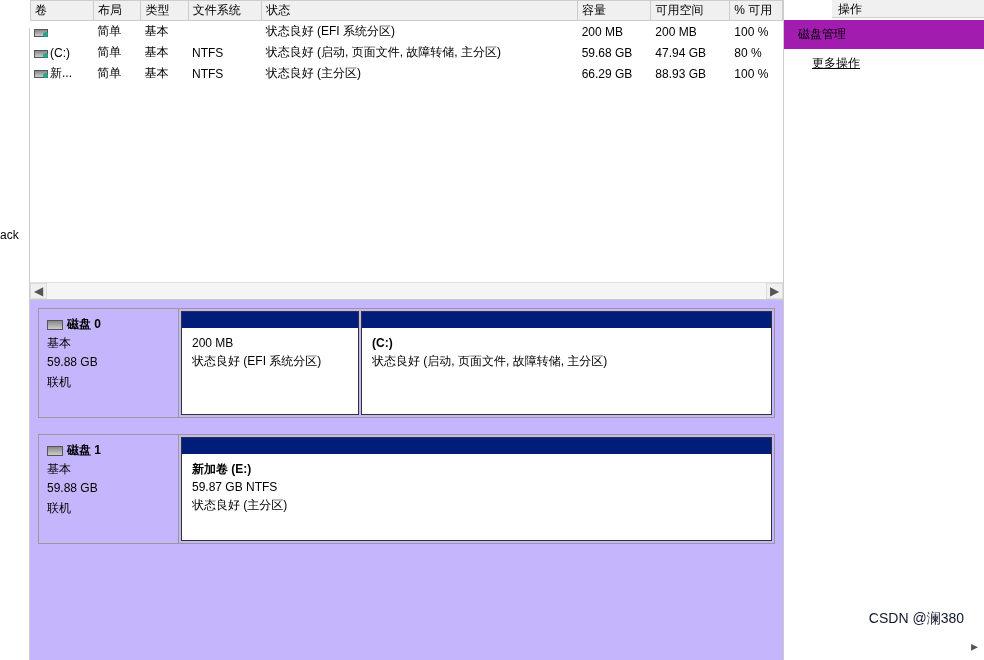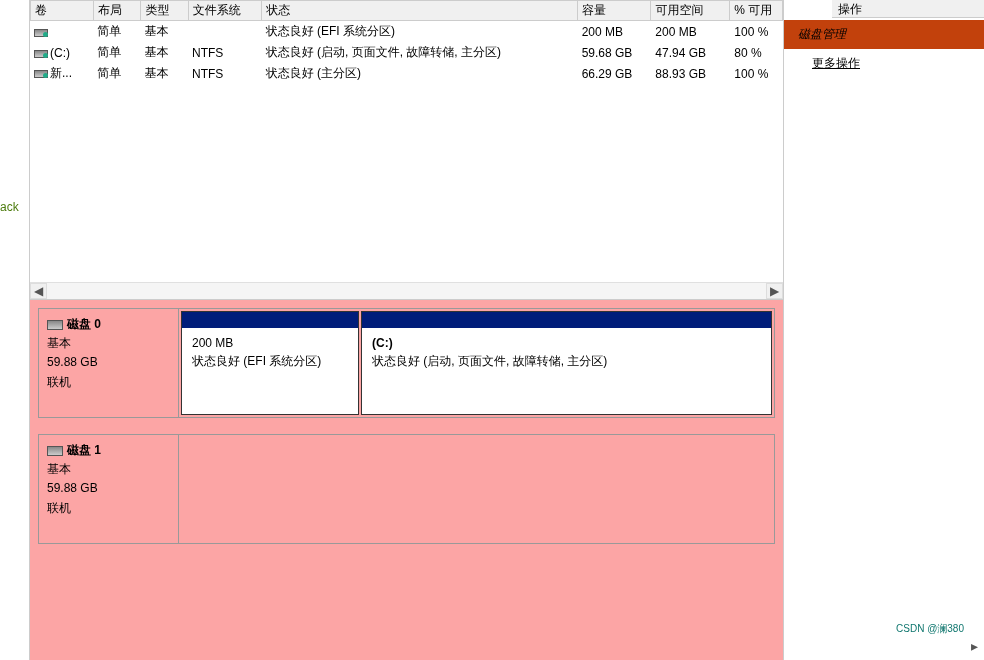--- a/index.html
+++ b/index.html
@@ -50,8 +50,7 @@
       cursor: pointer;
     }
     .action-item.selected {
-      background: #c2410c;
-      font-style: italic;
+      background: #a21caf;
     }
     .action-sub {
       padding: 6px 28px;

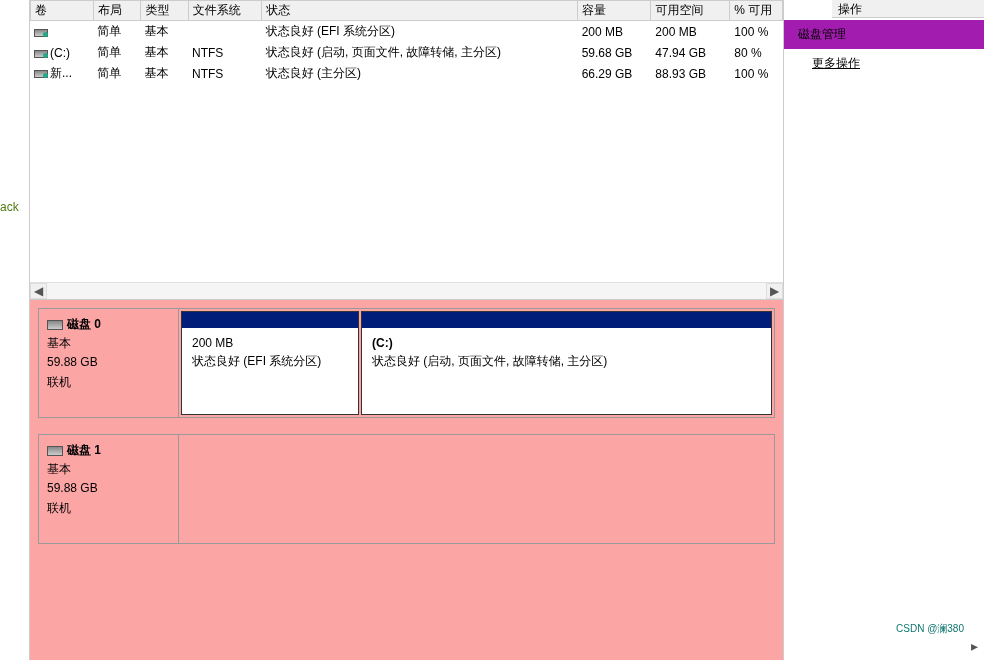--- a/index.html
+++ b/index.html
@@ -17,8 +17,9 @@
       border-right: 1px solid #ccc;
       padding-top: 200px;
       font-size: 12px;
-      color: #4d7c0f;
-      overflow: hidden;
+      color: #000000;
+      overflow: hidden;
+      margin-top: 28px;
     }
     .main-panel {
       flex: 1;

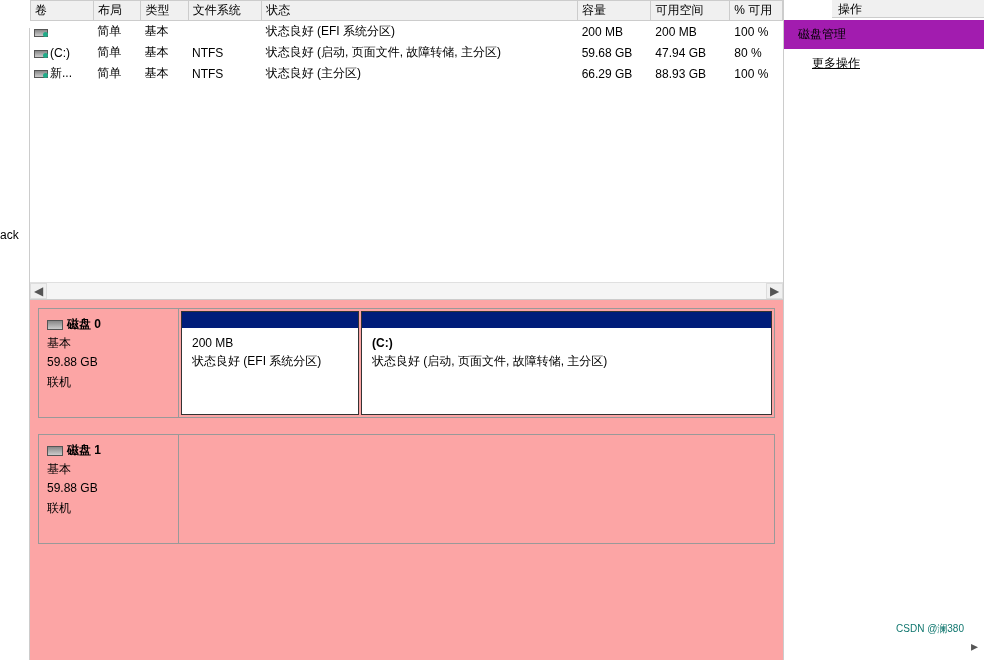--- a/index.html
+++ b/index.html
@@ -135,7 +135,7 @@
       flex: 1;
       overflow: auto;
       padding: 8px;
-      background: #fca5a5;
+      background: #c4b5fd;
     }
     .disk-block {
       border: 1px solid #999;

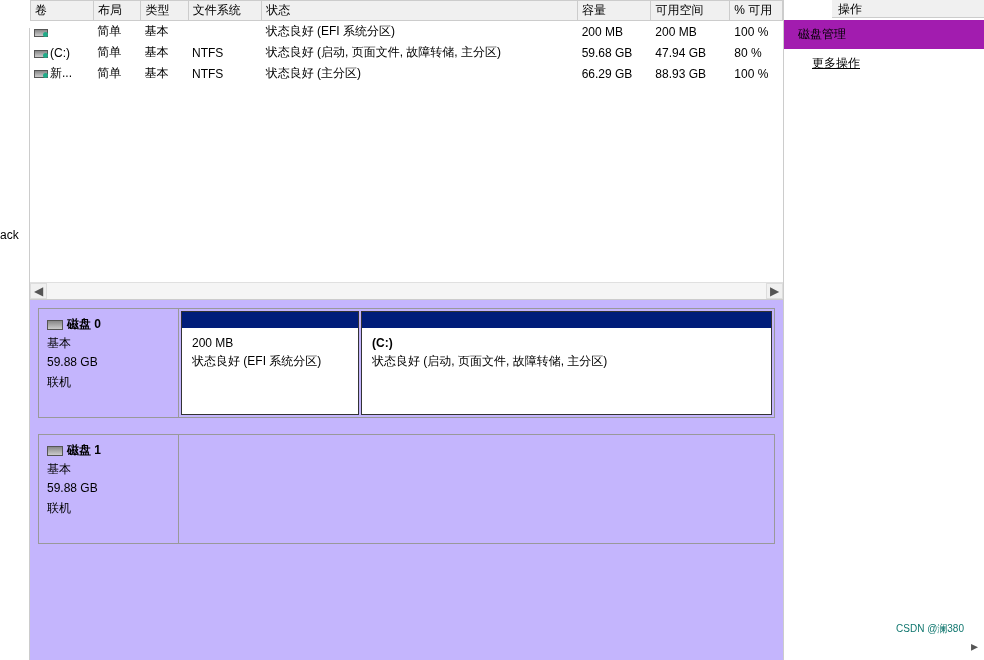--- a/index.html
+++ b/index.html
@@ -324,6 +324,16 @@
           <div>59.88 GB</div>
           <div>联机</div>
         </div>
+        <div class="disk-partitions">
+          <div class="partition" style="flex: 1 1 0%;">
+            <div class="part-header"></div>
+            <div class="part-body">
+              <div class="part-label">新加卷  (E:)</div>
+              <div>59.87 GB NTFS</div>
+              <div>状态良好 (主分区)</div>
+            </div>
+          </div>
+        </div>
       </div>
     </div>
 

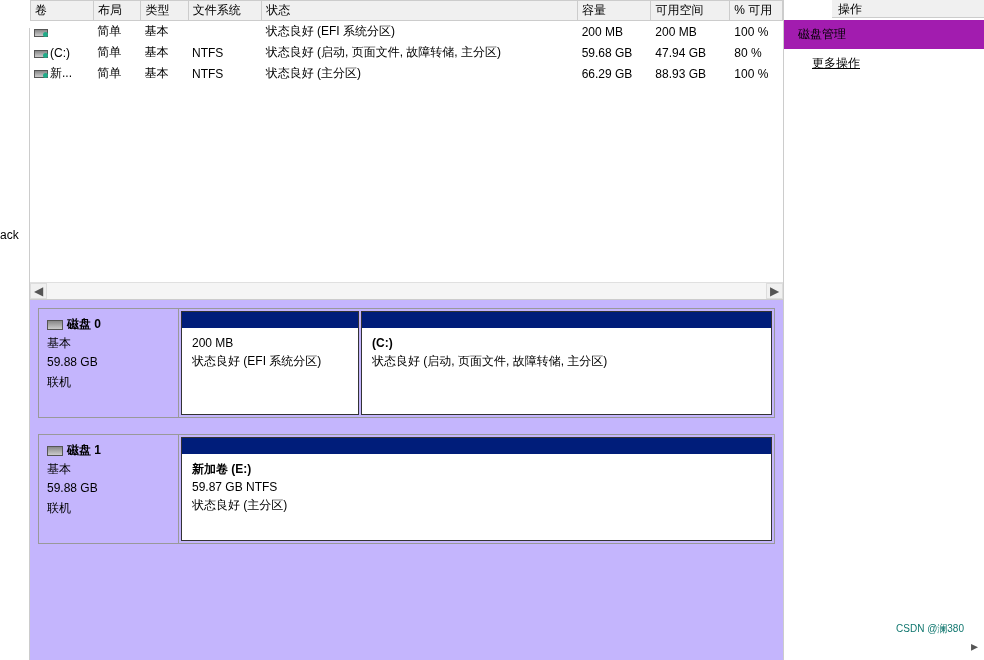--- a/index.html
+++ b/index.html
@@ -199,9 +199,9 @@
     .watermark {
       position: fixed;
       right: 20px;
-      bottom: 24px;
-      color: #0f766e;
-      font-size: 10px;
+      bottom: 32px;
+      color: #0f172a;
+      font-size: 14px;
       pointer-events: none;
     }
   </style>

